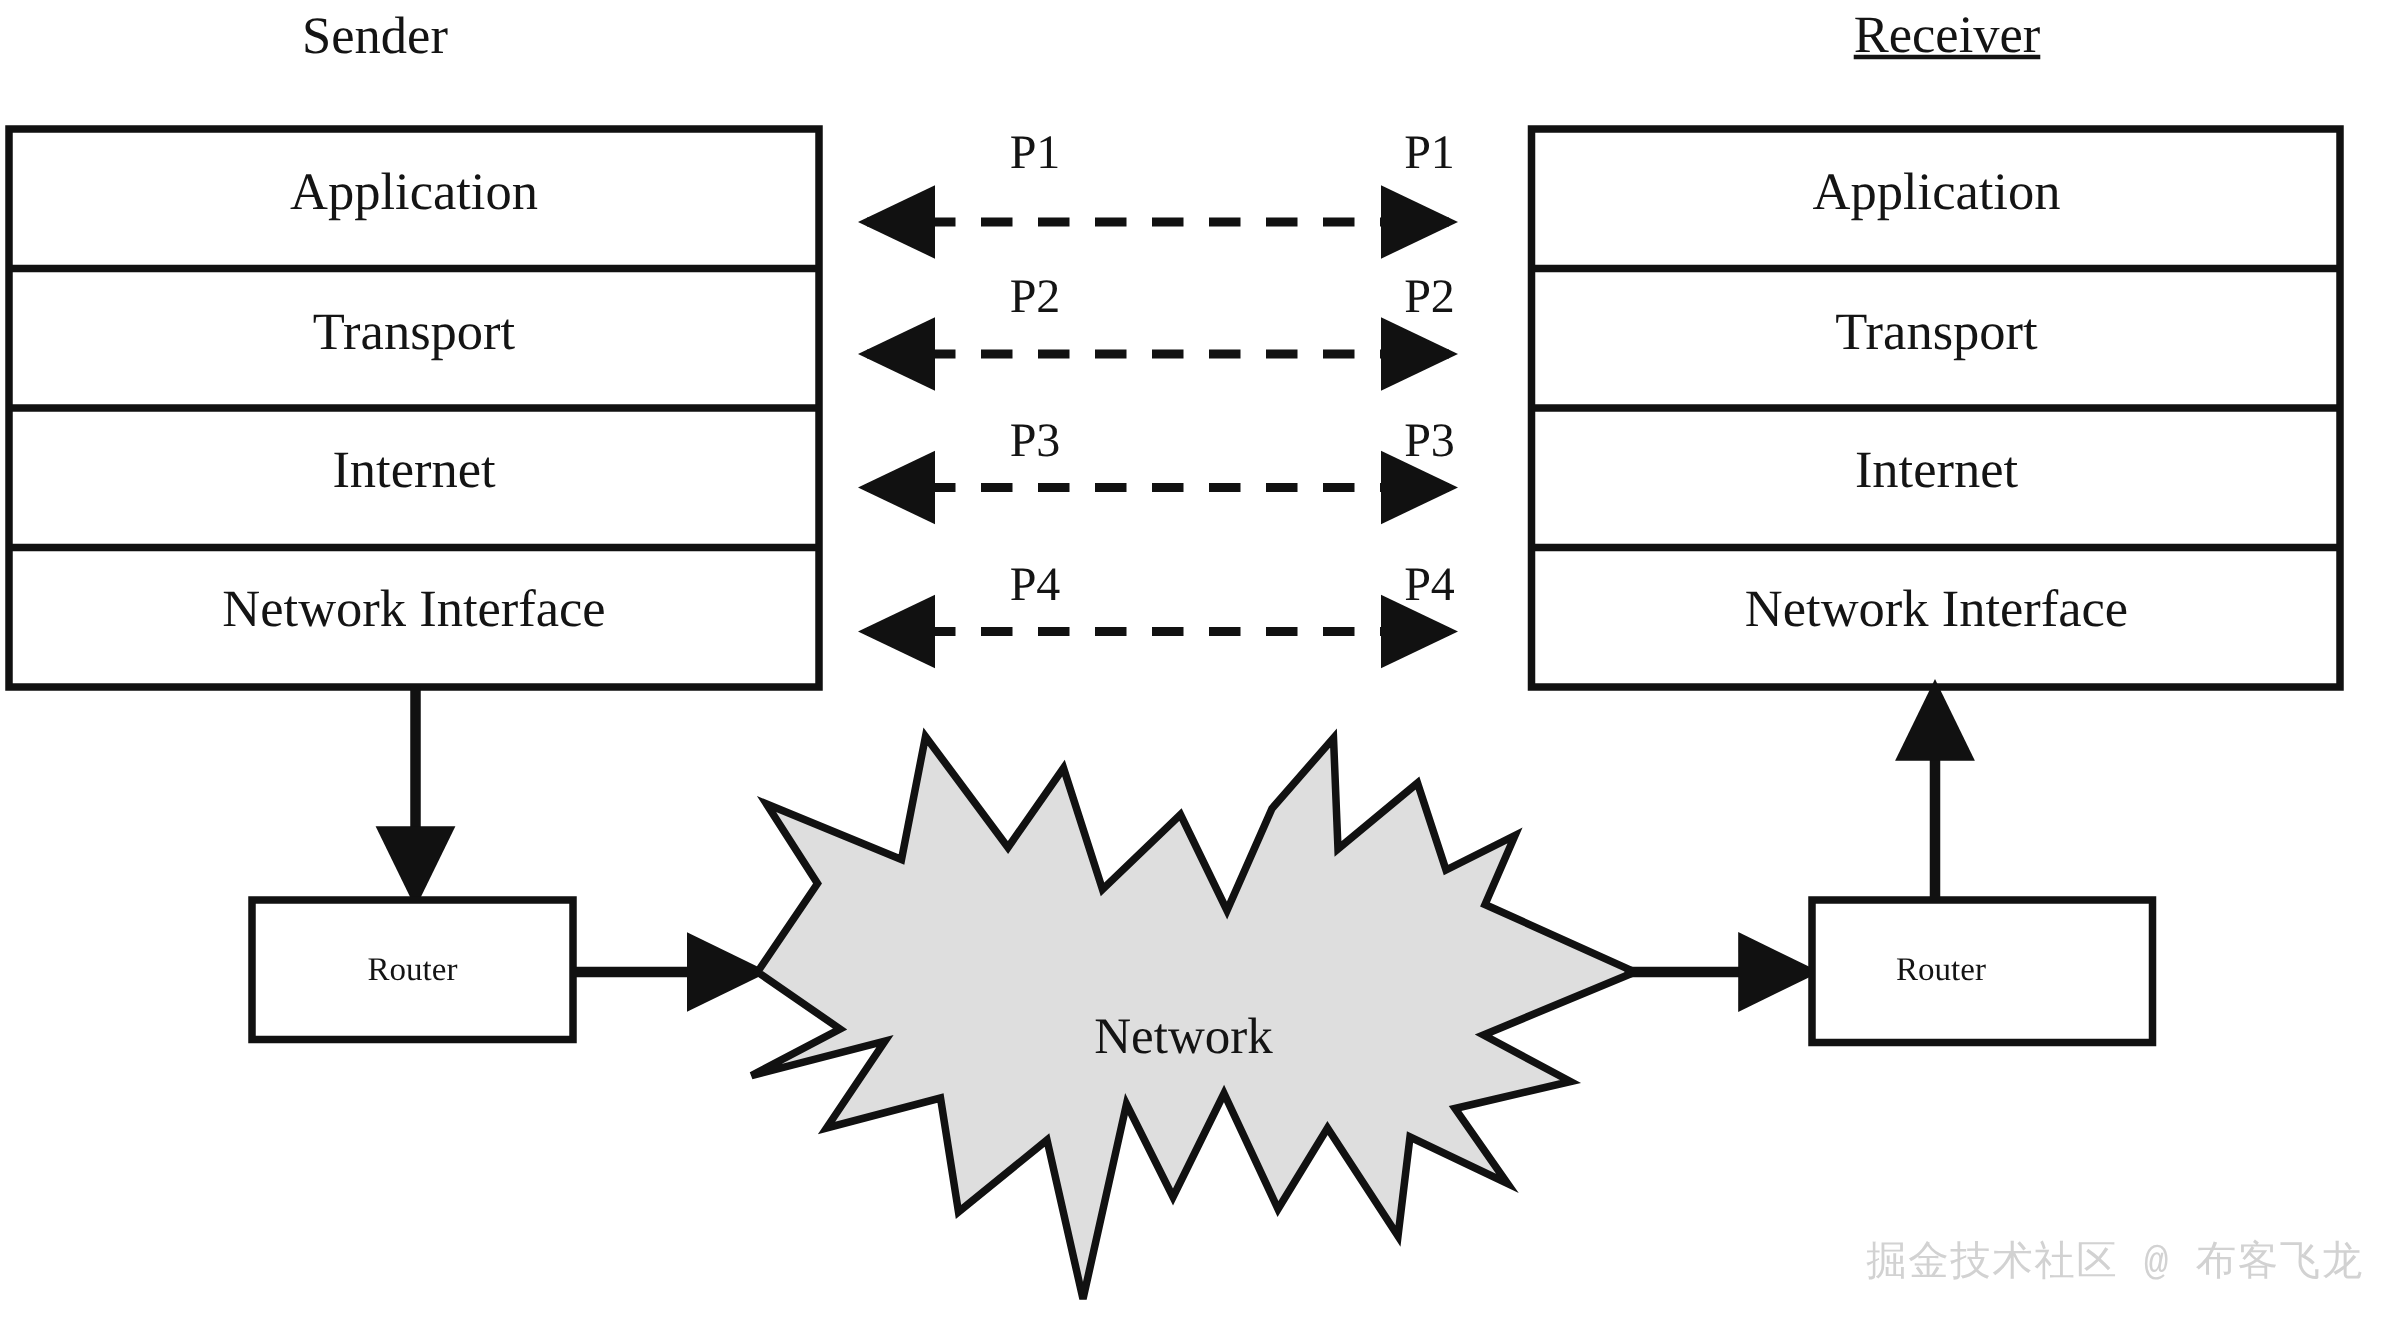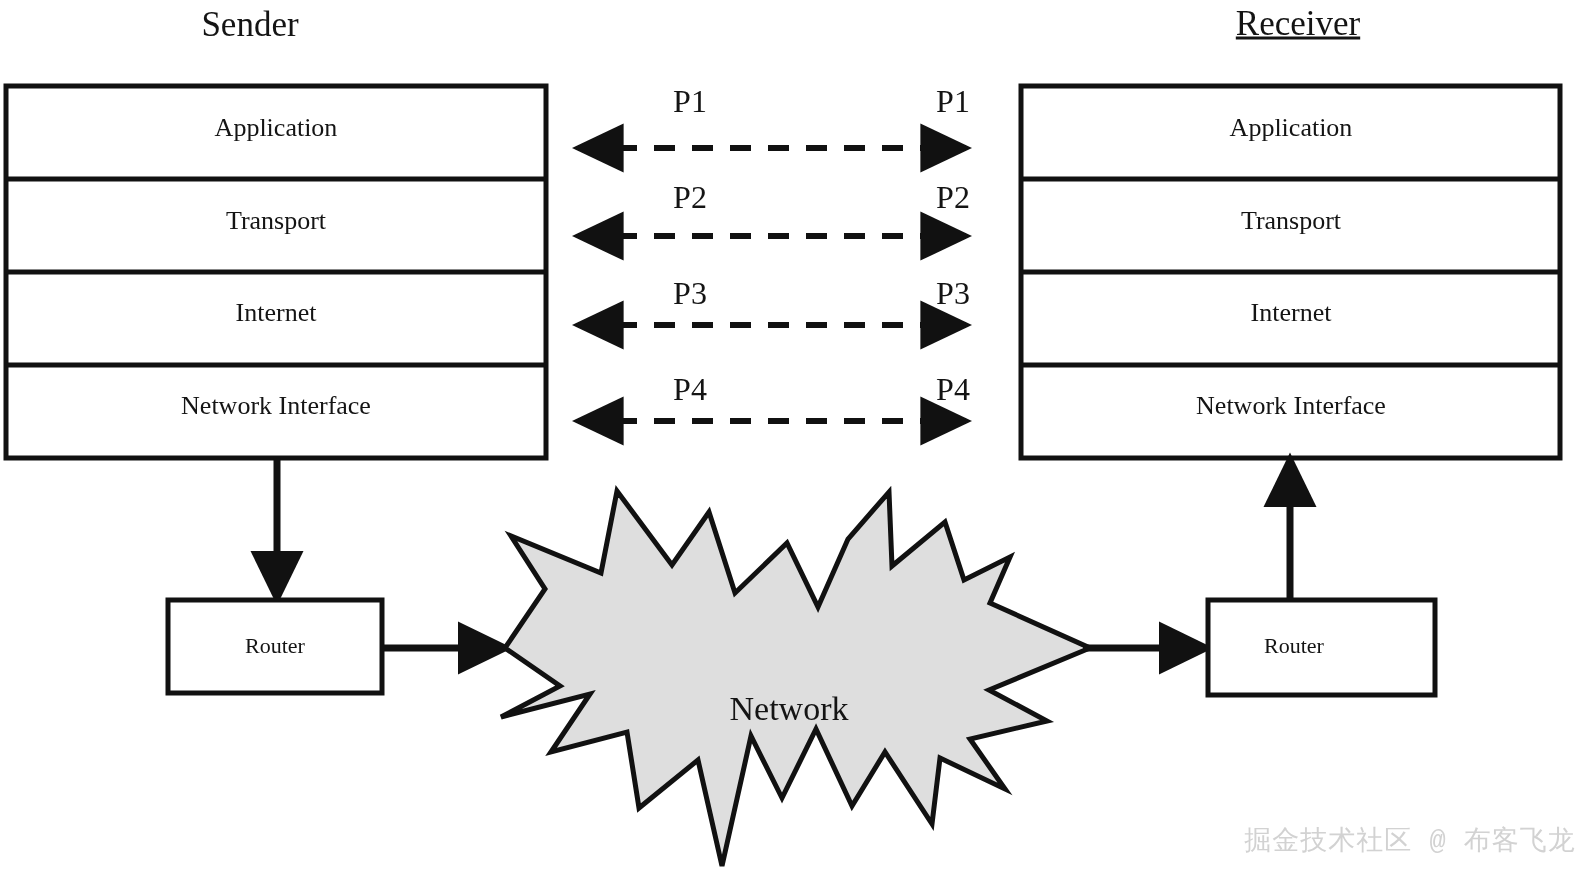--- a/index.html
+++ b/index.html
@@ -35,7 +35,7 @@
     font-size: 35px;
   }
   .layer-label {
-    font-size: 26px;
+    font-size: 35px;
   }
   .router-label {
     font-size: 22px;

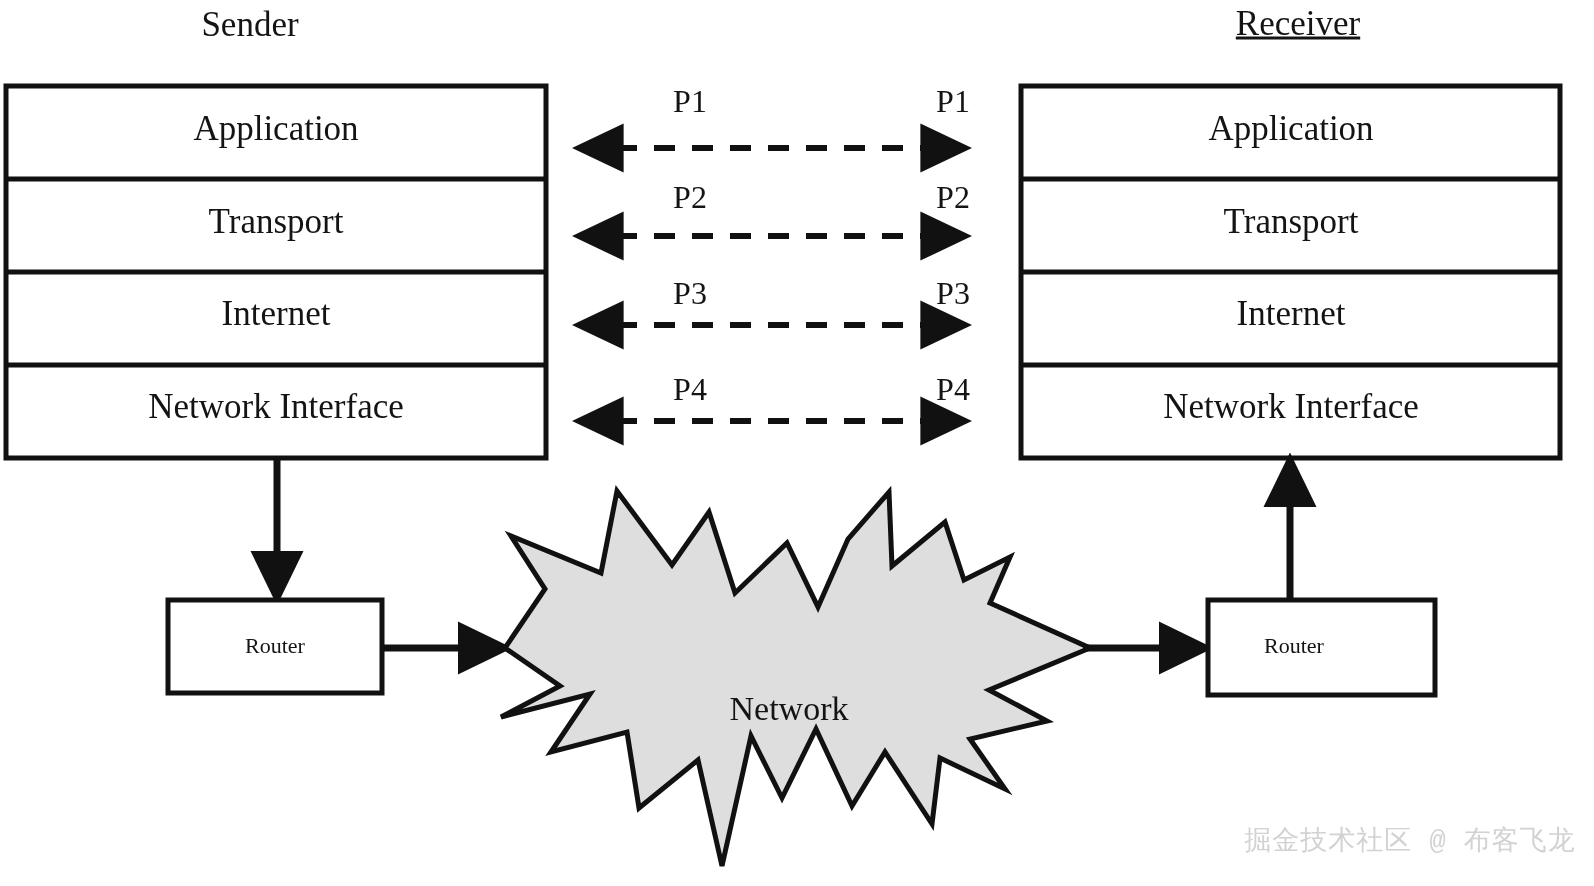--- a/index.html
+++ b/index.html
@@ -139,7 +139,7 @@
   <div class="lbl router-label" style="left:275px; top:646px;">Router</div>
   <div class="lbl router-label" style="left:1294px; top:646px;">Router</div>
 
-  <div class="lbl network-label" style="left:789px; top:709px;">Network</div>
+  <div class="lbl network-label" style="left:789px; top:692px;">Network</div>
 
   <div class="watermark" style="left:1410px; top:840px;">掘金技术社区 @ 布客飞龙</div>
 

